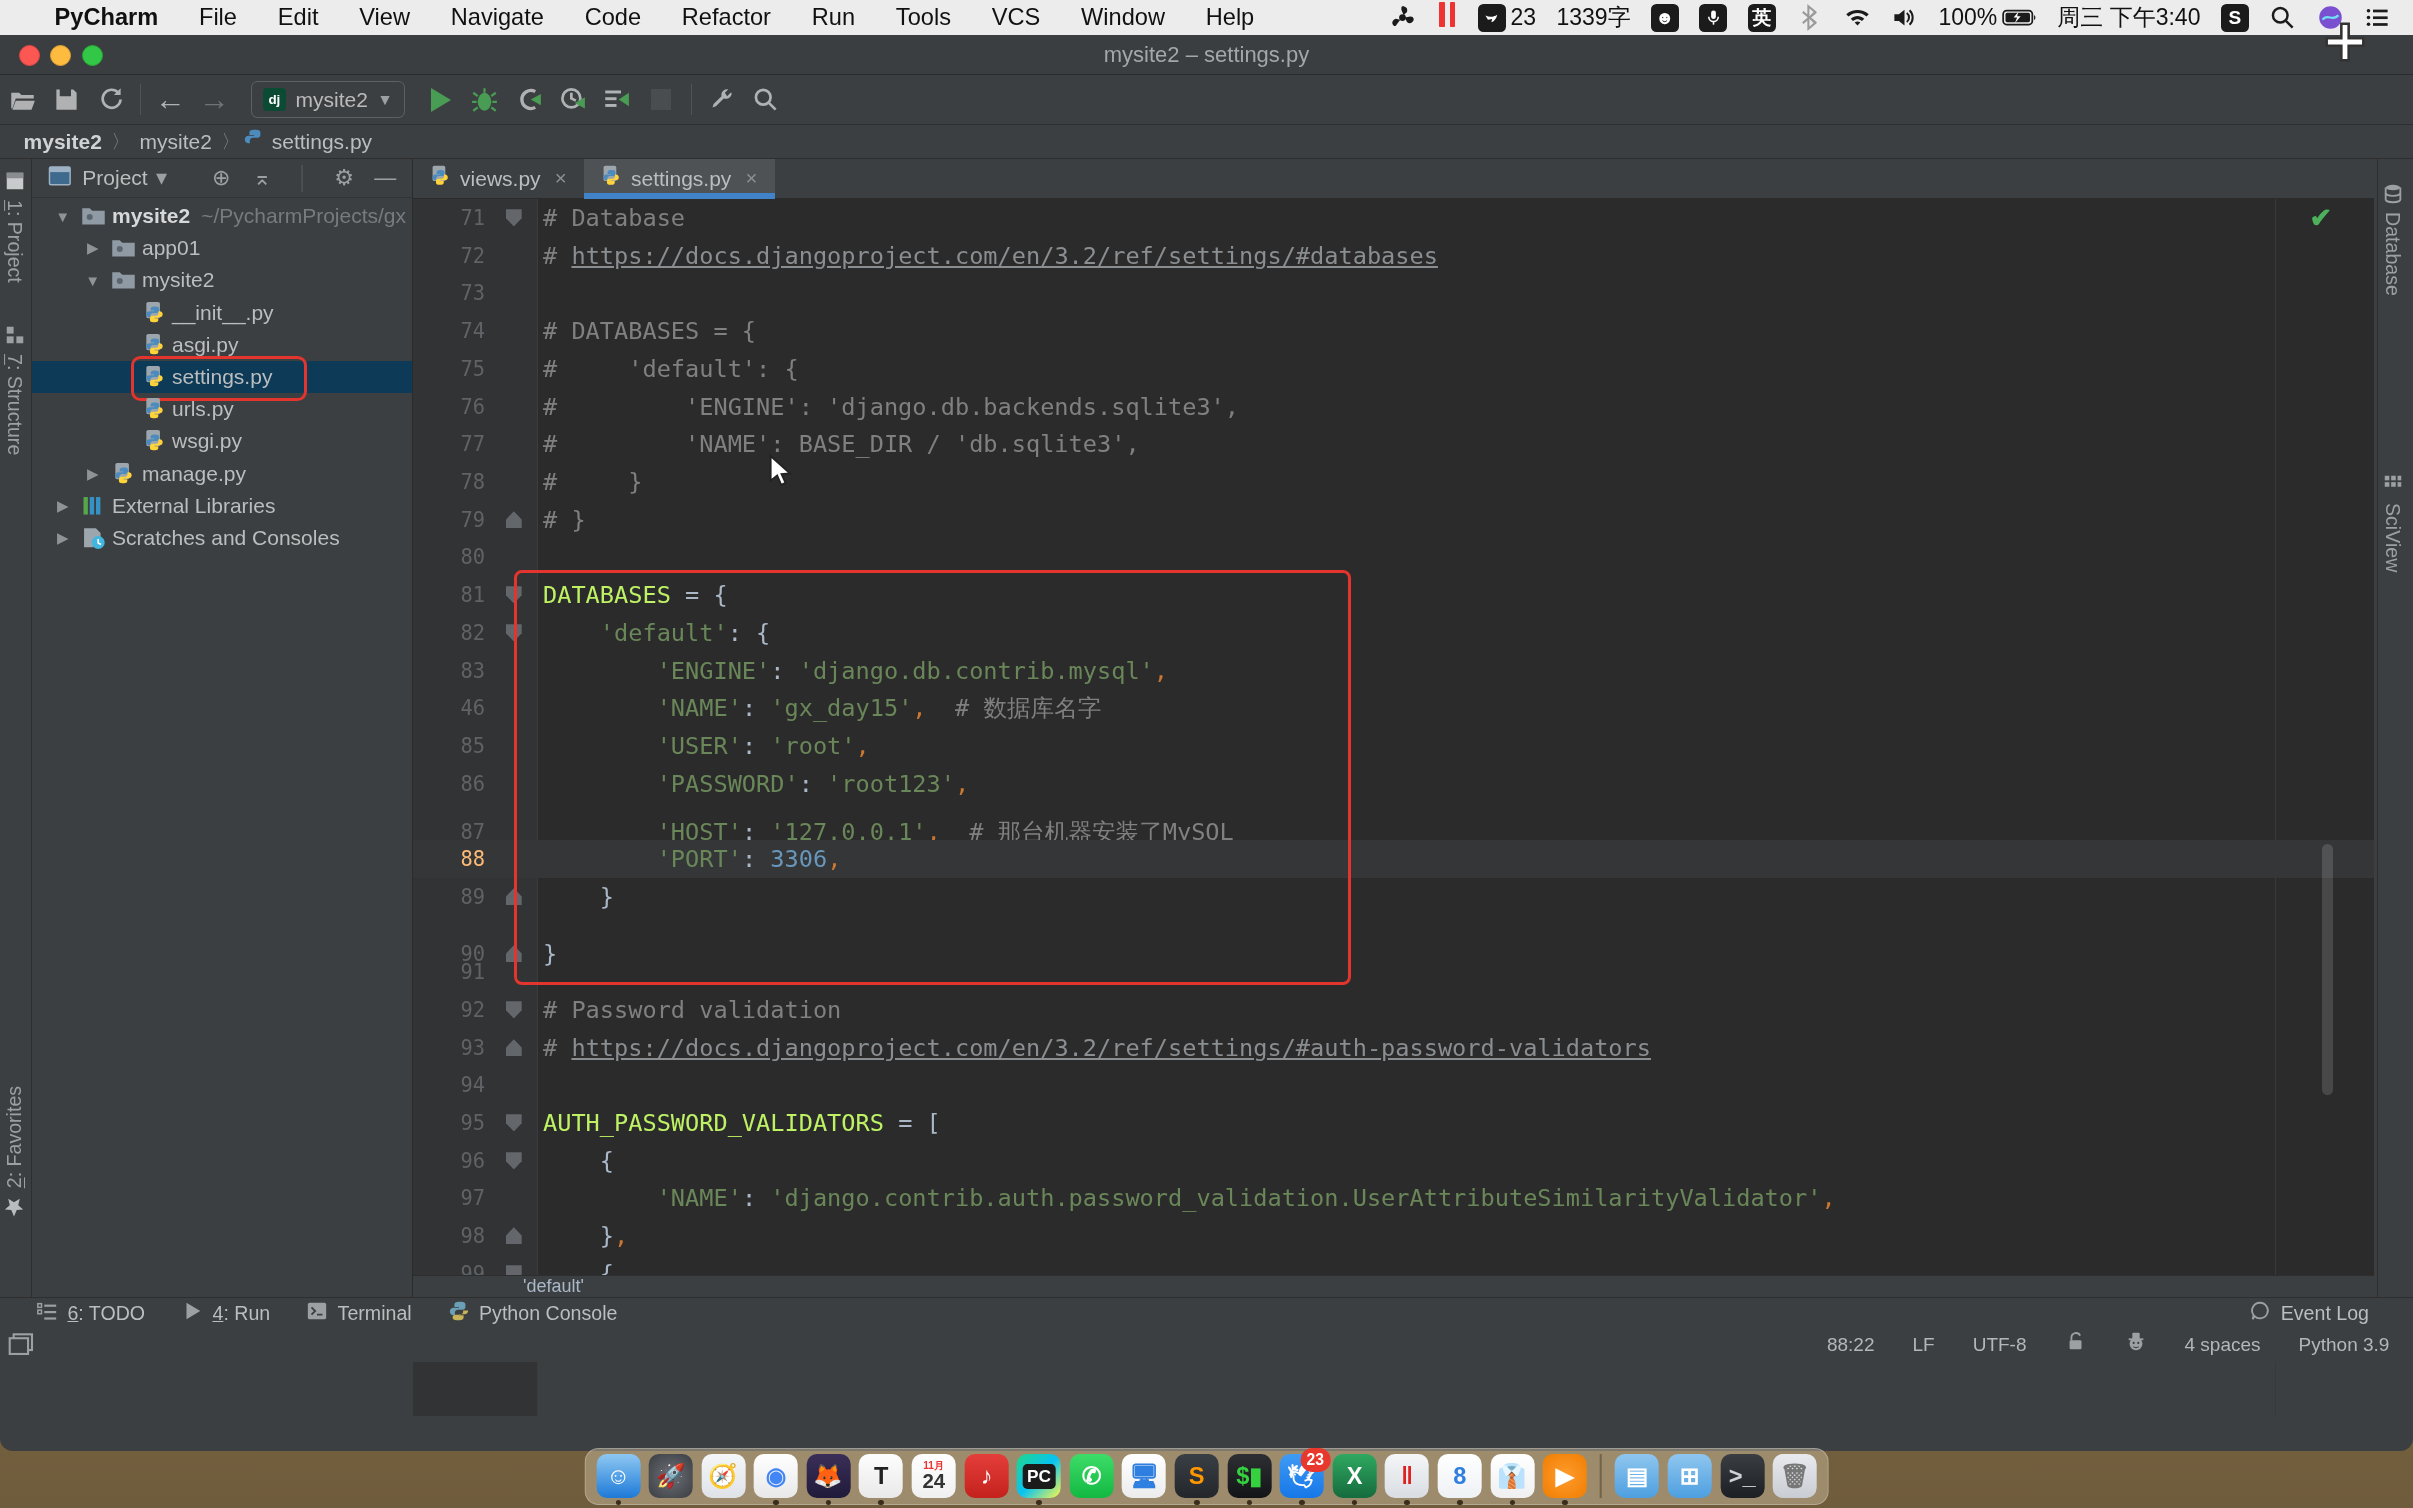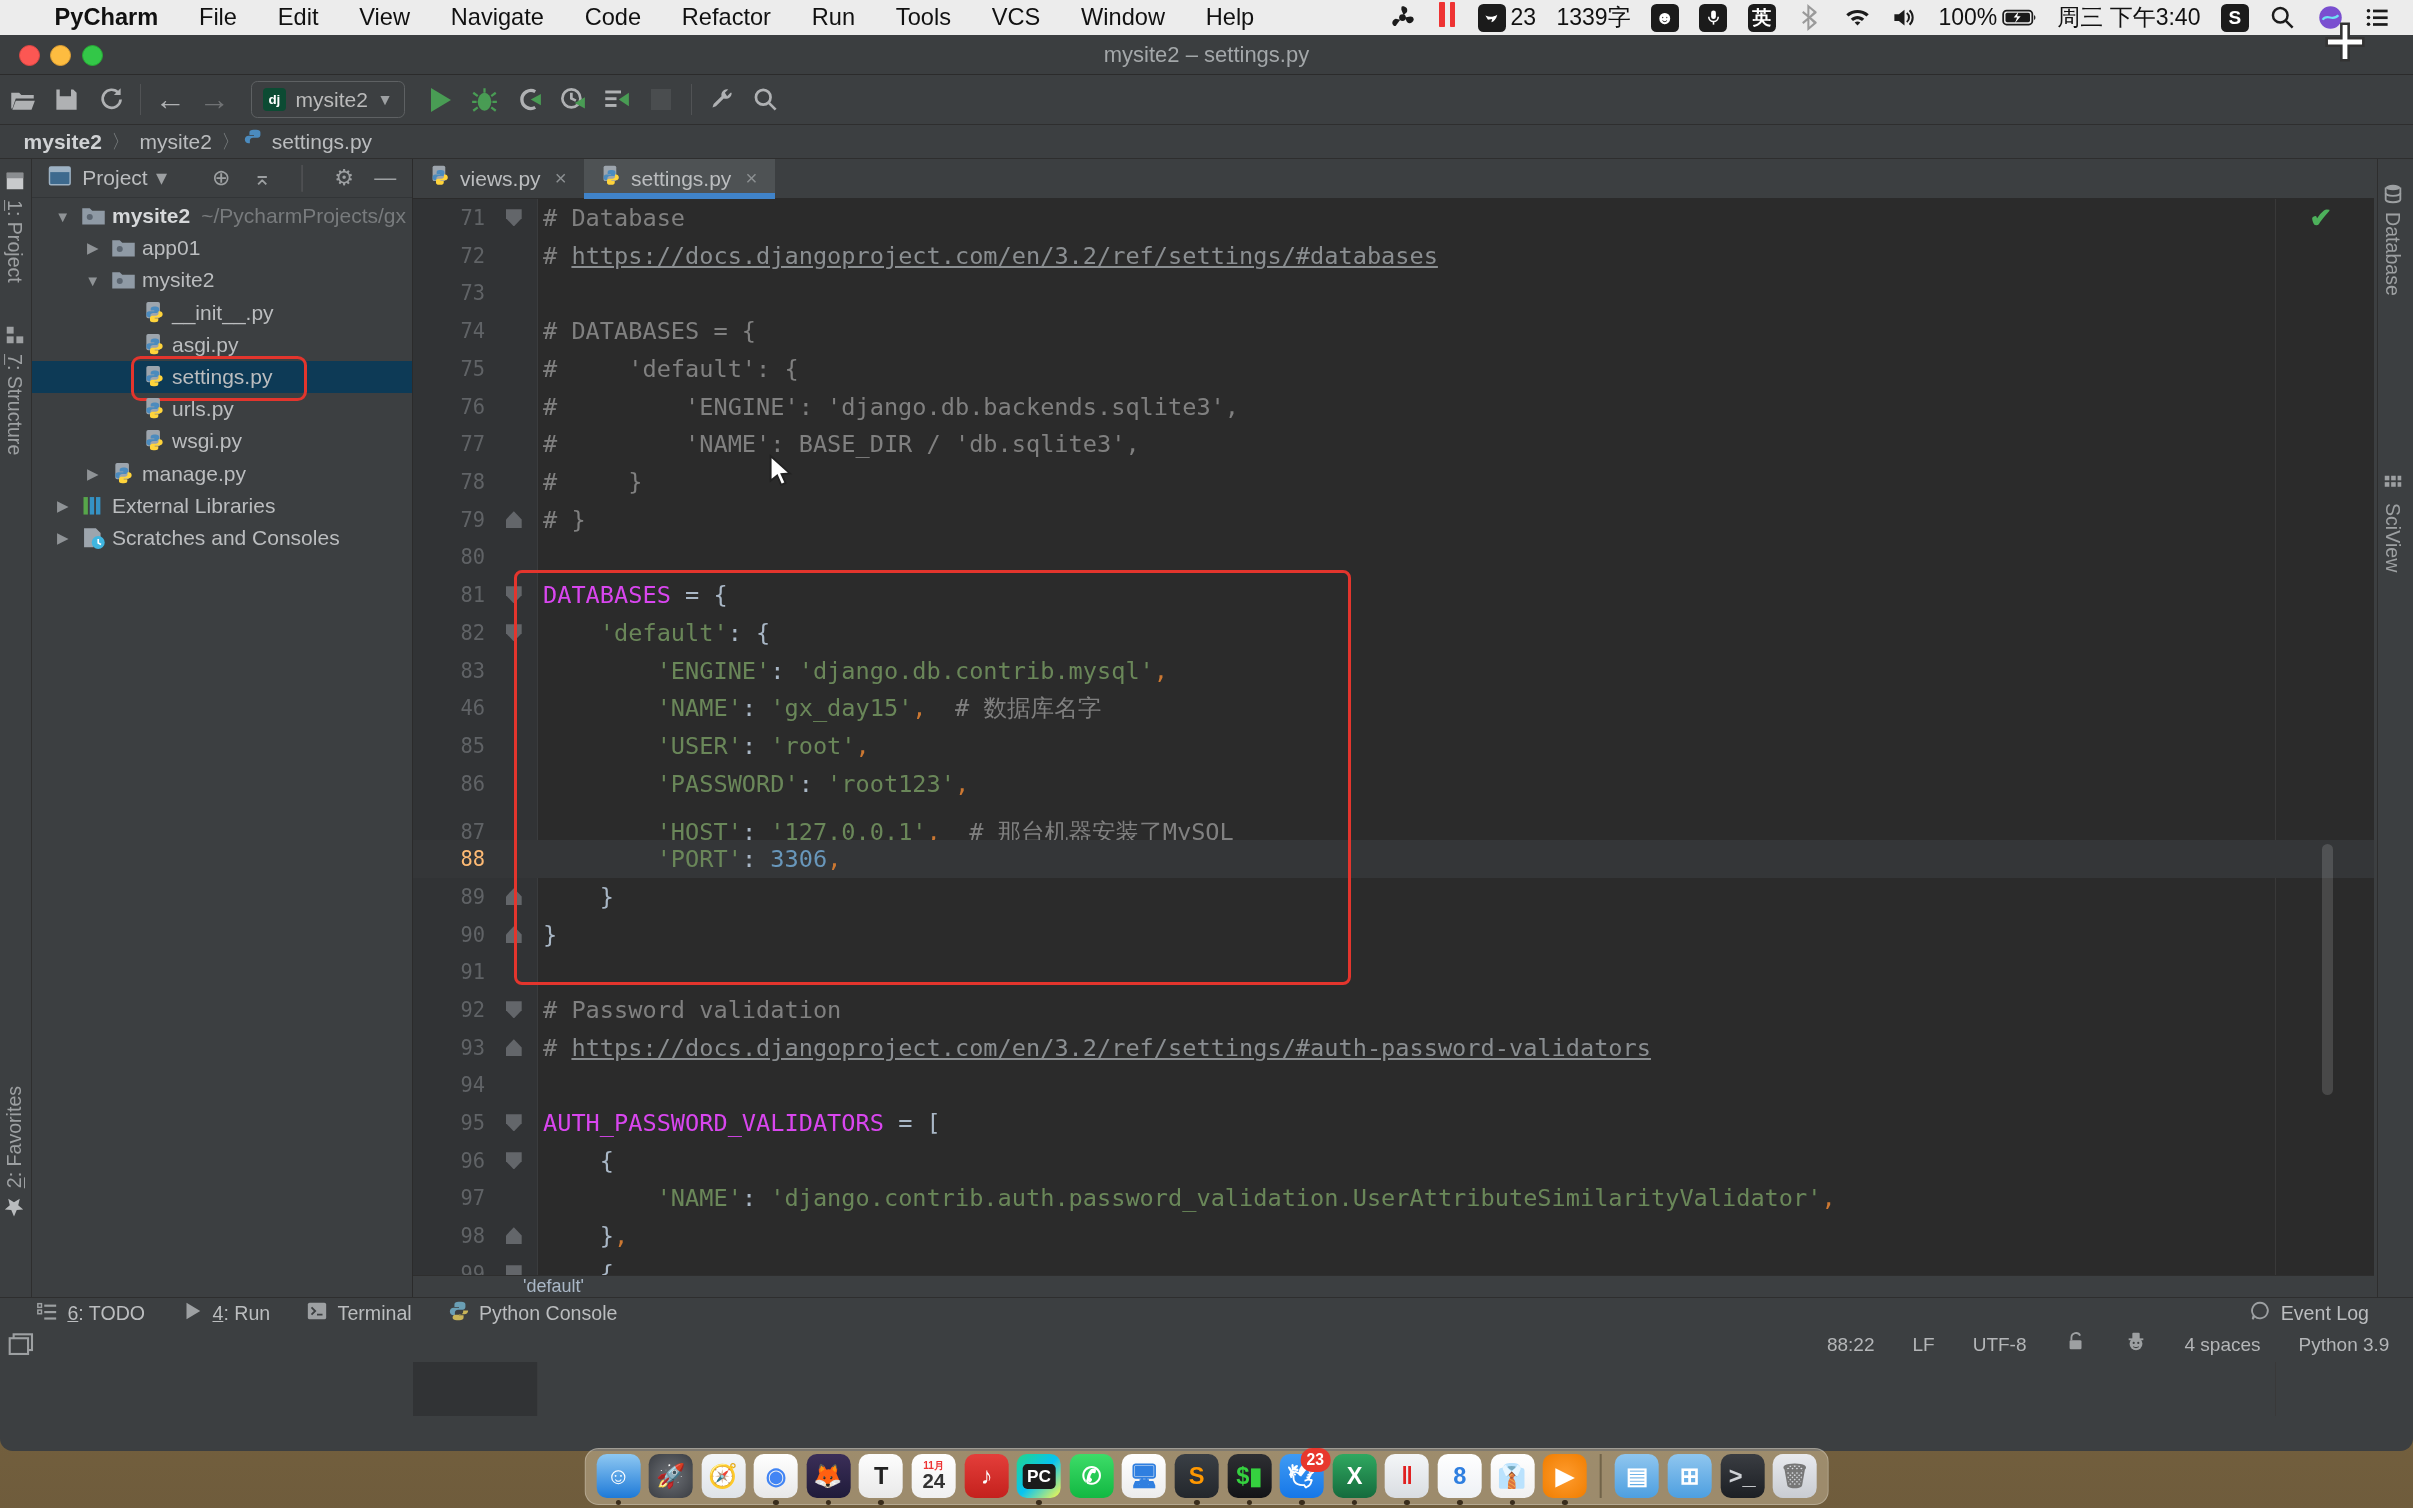--- a/index.html
+++ b/index.html
@@ -95,7 +95,7 @@
   .cline pre{position:absolute;left:130px;top:0;margin:0;font:23.6px/38px "DejaVu Sans Mono",monospace;white-space:pre;}
   .tk-com{color:#808080;} .tk-link{color:#8a8e91;text-decoration:underline;}
   .tk-str{color:#6a8759;} .tk-punc{color:#a9b7c6;} .tk-comma{color:#cc7832;}
-  .tk-num{color:#6897bb;} .tk-id{color:#d946ef;}
+  .tk-num{color:#6897bb;} .tk-id{color:#bef264;}
   #code-redbox{position:absolute;border:3.9px solid #e3352d;border-radius:7.9px;z-index:5;}
   #ed-breadcrumb{position:absolute;left:0;bottom:0;width:100%;height:21px;background:#3c3f41;border-top:0.8px solid #2e2e2e;
                  color:#a9b7c6;font-size:18px;line-height:21px;}

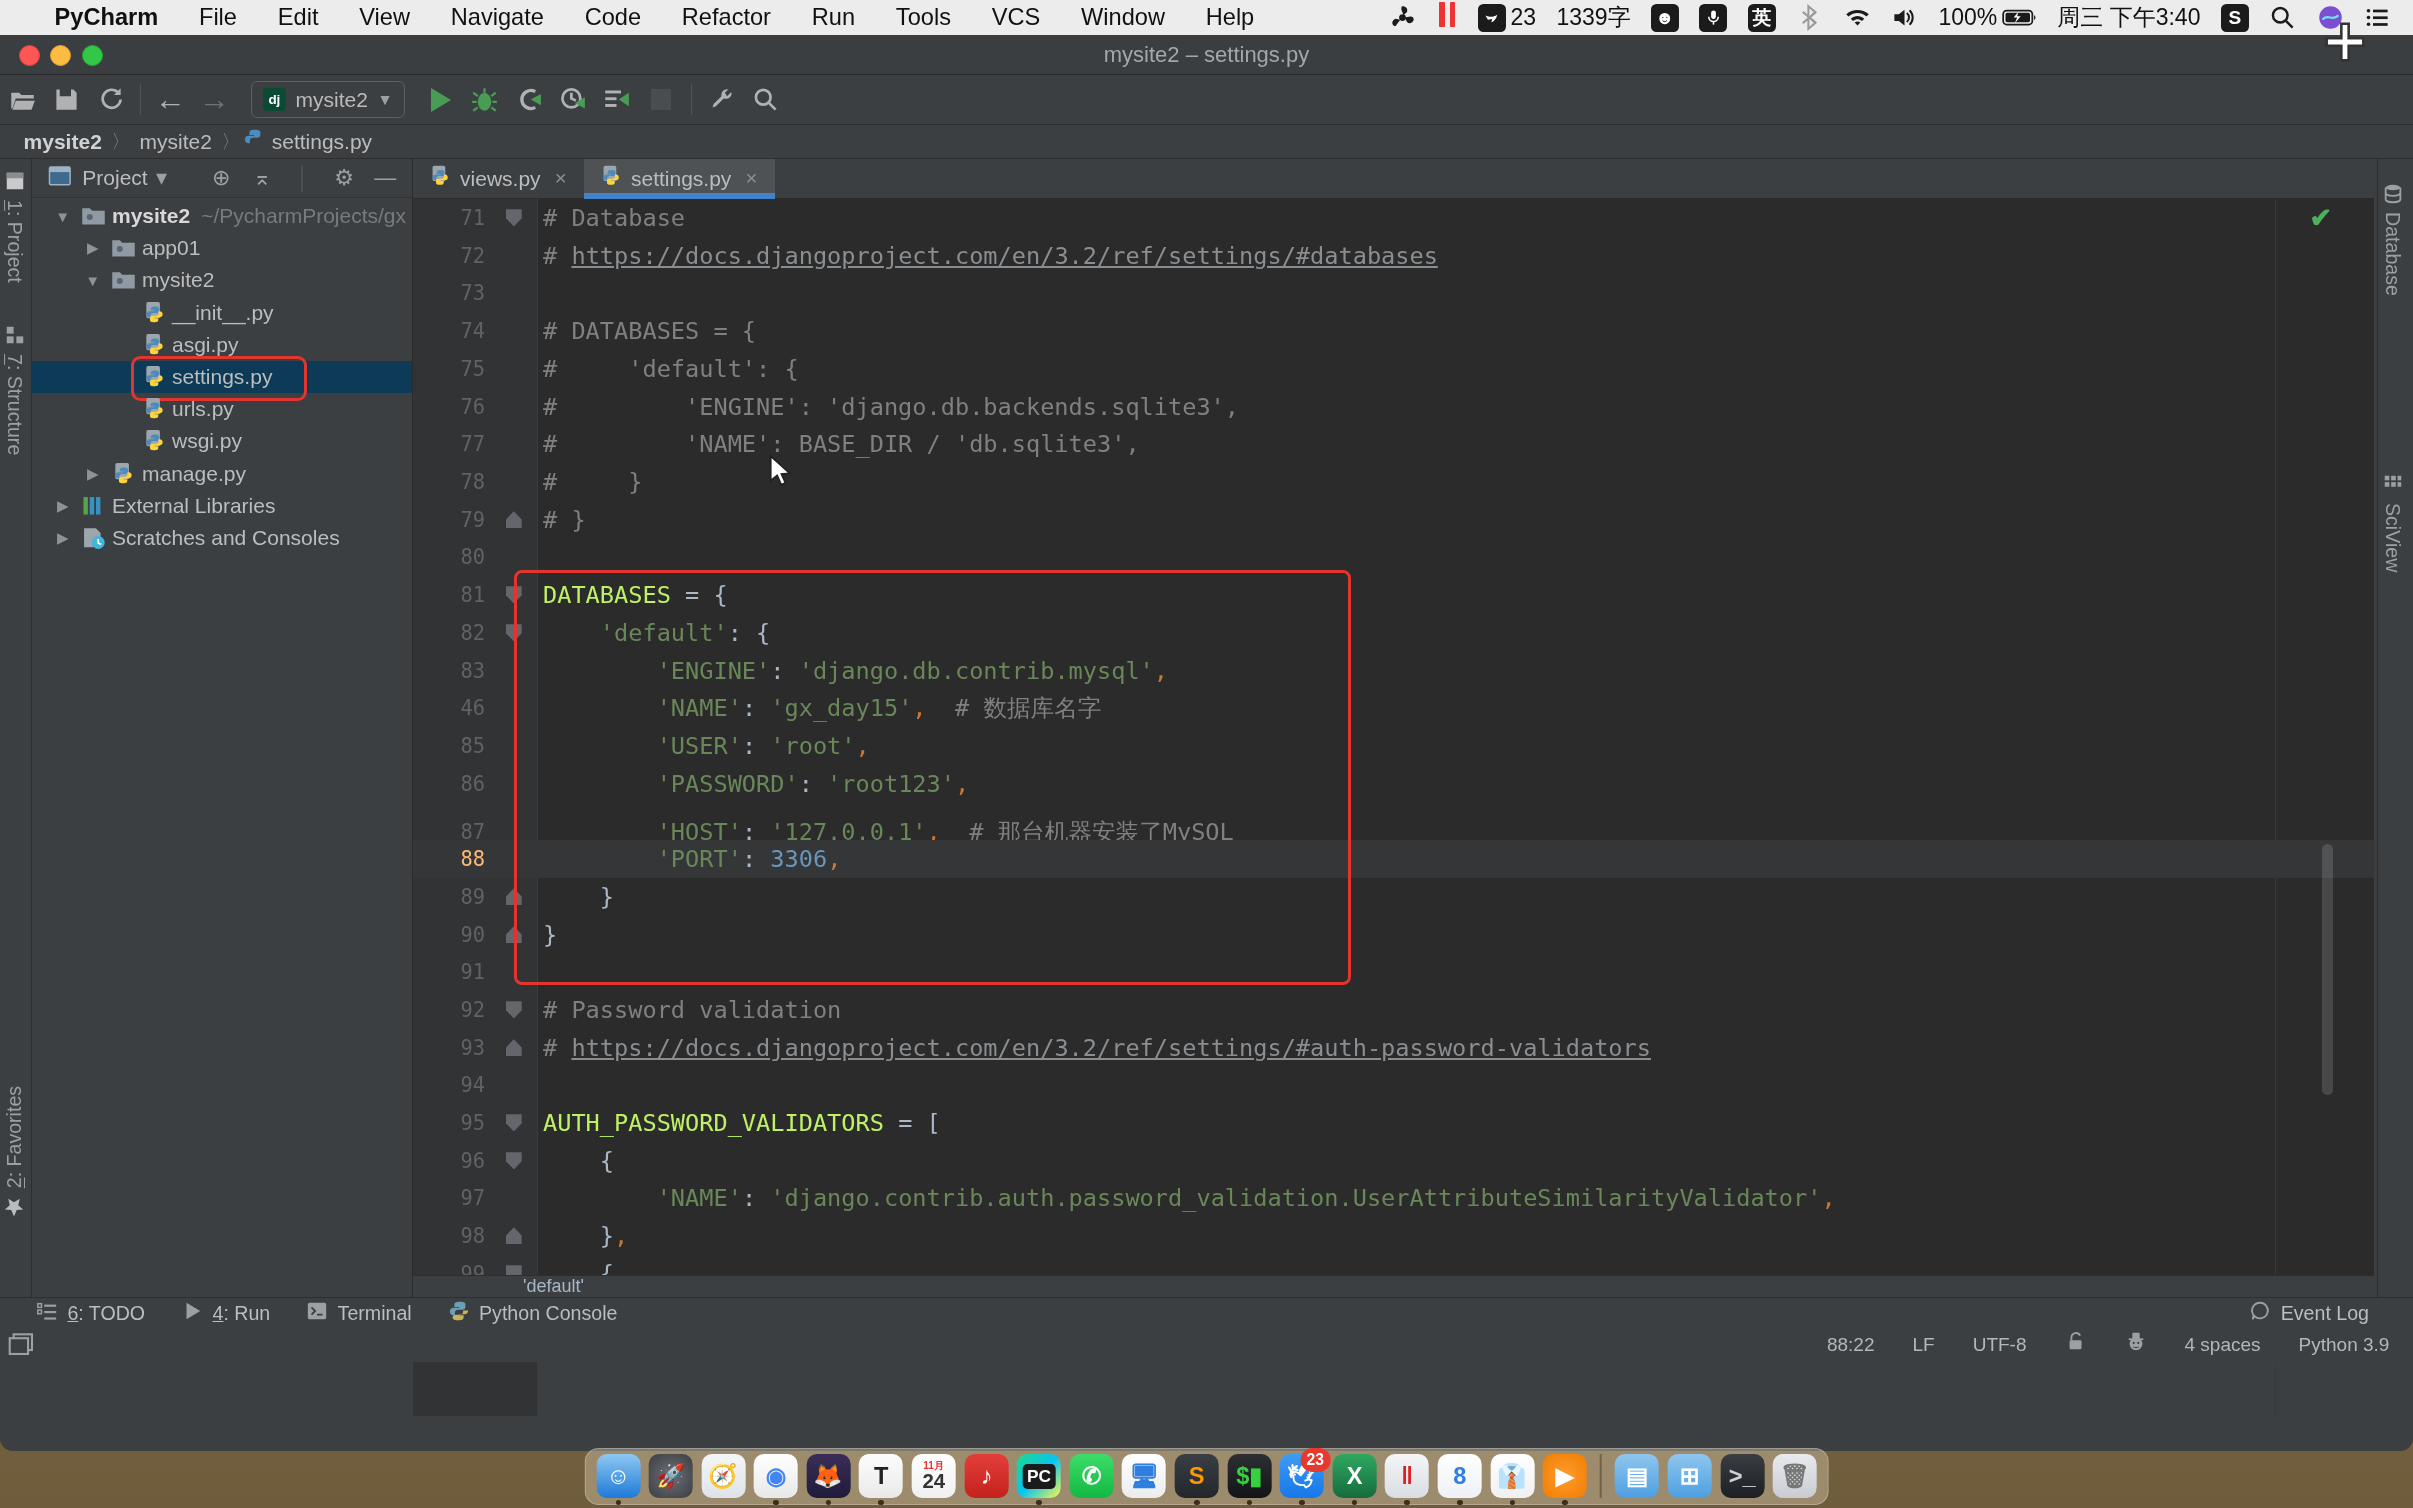--- a/index.html
+++ b/index.html
@@ -586,7 +586,7 @@
               <span class="fold end"></span>
               <pre><span class="tk-punc">    }</span></pre>
             </div>
-            <div class="cline" style="top: 717px;">
+            <div class="cline" style="top: 736px;">
               <span class="ln">90</span>
               <span class="fold end"></span>
               <pre><span class="tk-punc">}</span></pre>

